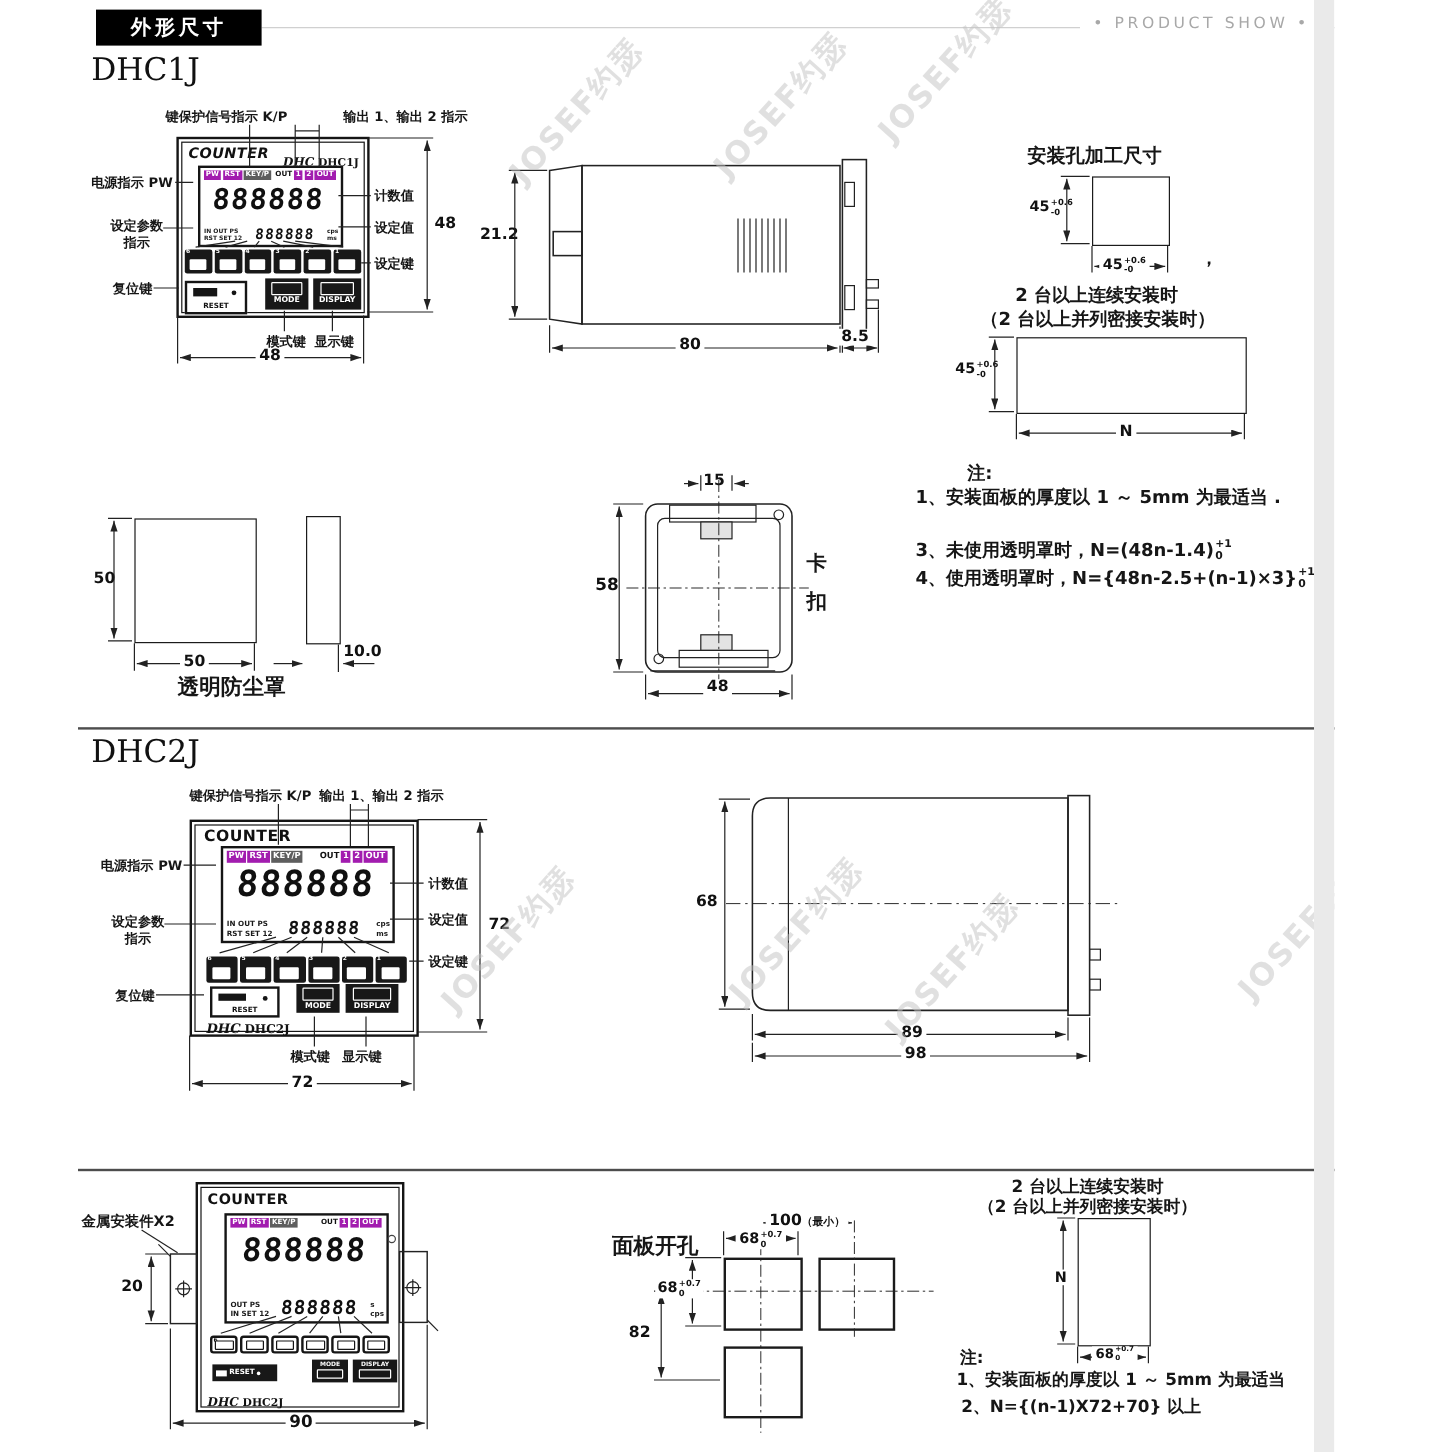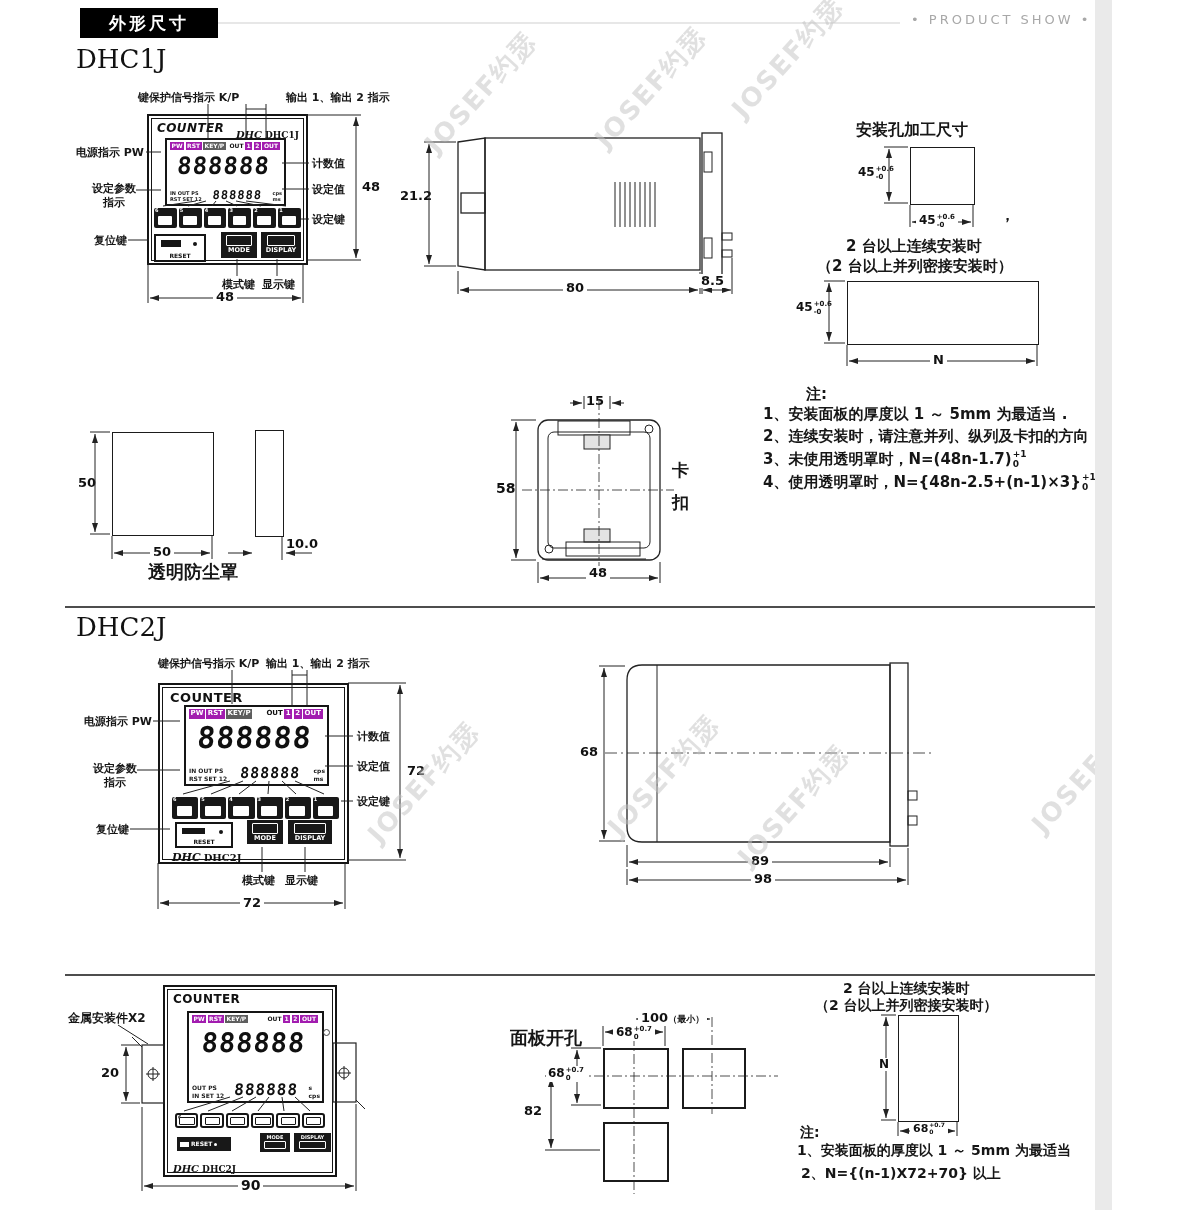--- a/index.html
+++ b/index.html
@@ -202,7 +202,6 @@
 
   <div class="abs note" style="left:806px;top:385px">注:</div>
   <div class="abs note" style="left:763px;top:405px">1、安装面板的厚度以 1 ～ 5mm 为最适当 .</div>
-  <div class="abs note" style="left:763px;top:427px">2、连续安装时，请注意并列、纵列及卡扣的方向</div>
   <div class="abs note" style="left:763px;top:449px">
     <span>3、未使用透明罩时，N=(48n-1.7)</span><span class="tols">
         <i>+1</i>

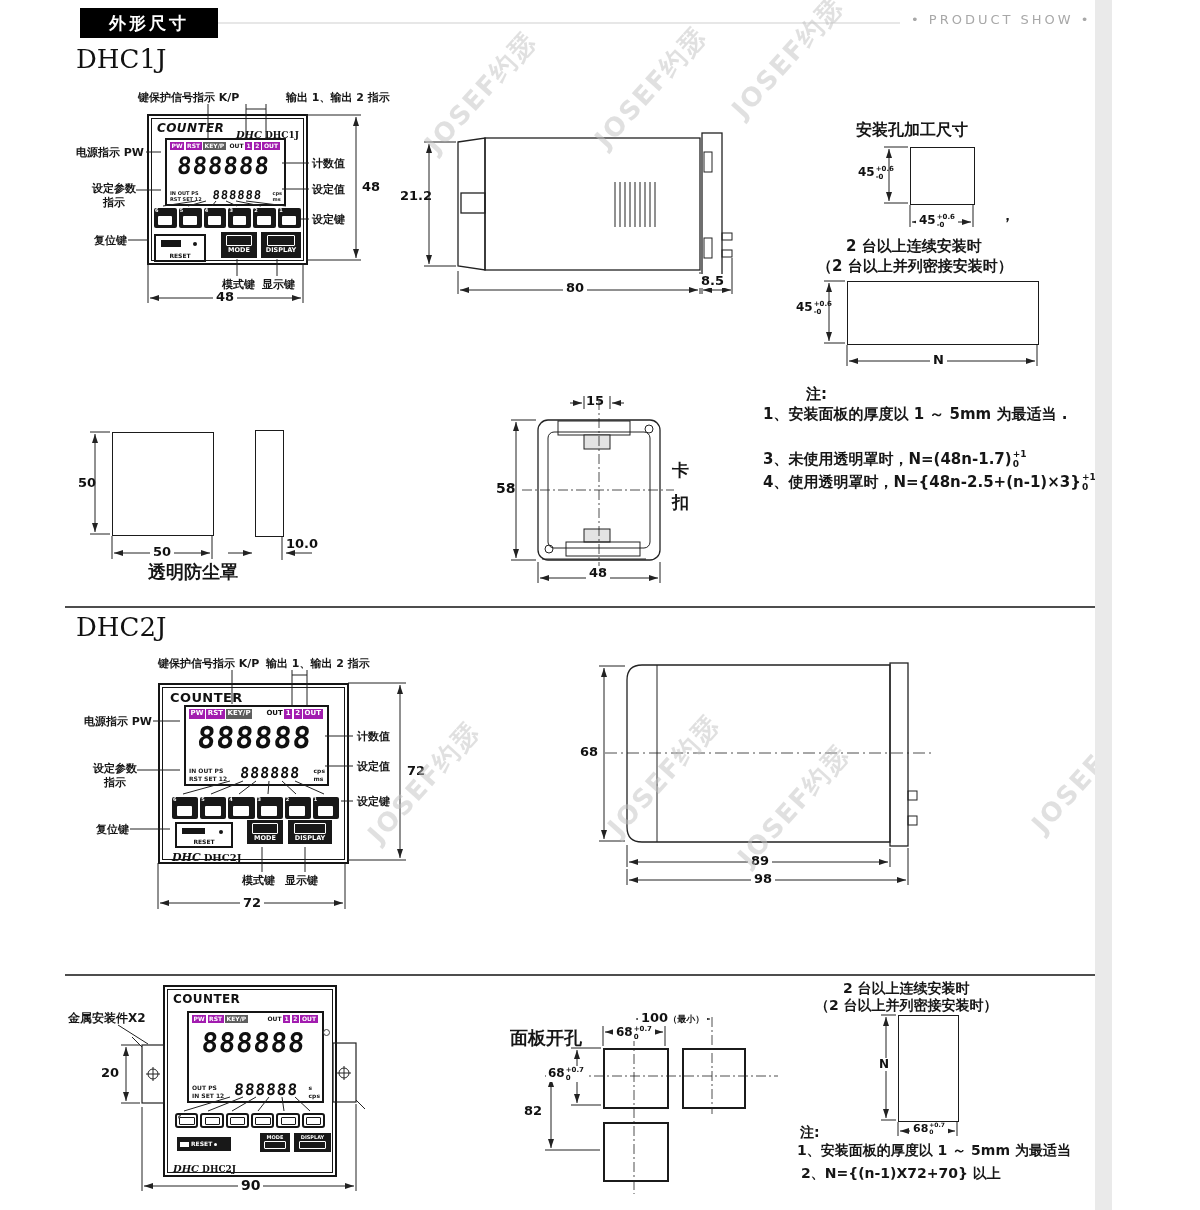--- a/index.html
+++ b/index.html
@@ -203,7 +203,7 @@
   <div class="abs note" style="left:806px;top:385px">注:</div>
   <div class="abs note" style="left:763px;top:405px">1、安装面板的厚度以 1 ～ 5mm 为最适当 .</div>
   <div class="abs note" style="left:763px;top:449px">
-    <span>3、未使用透明罩时，N=(48n-1.7)</span><span class="tols">
+    <span>3、未使用透明罩时，N=(48n-1.4)</span><span class="tols">
         <i>+1</i>
         <i>0</i>
       </span>

